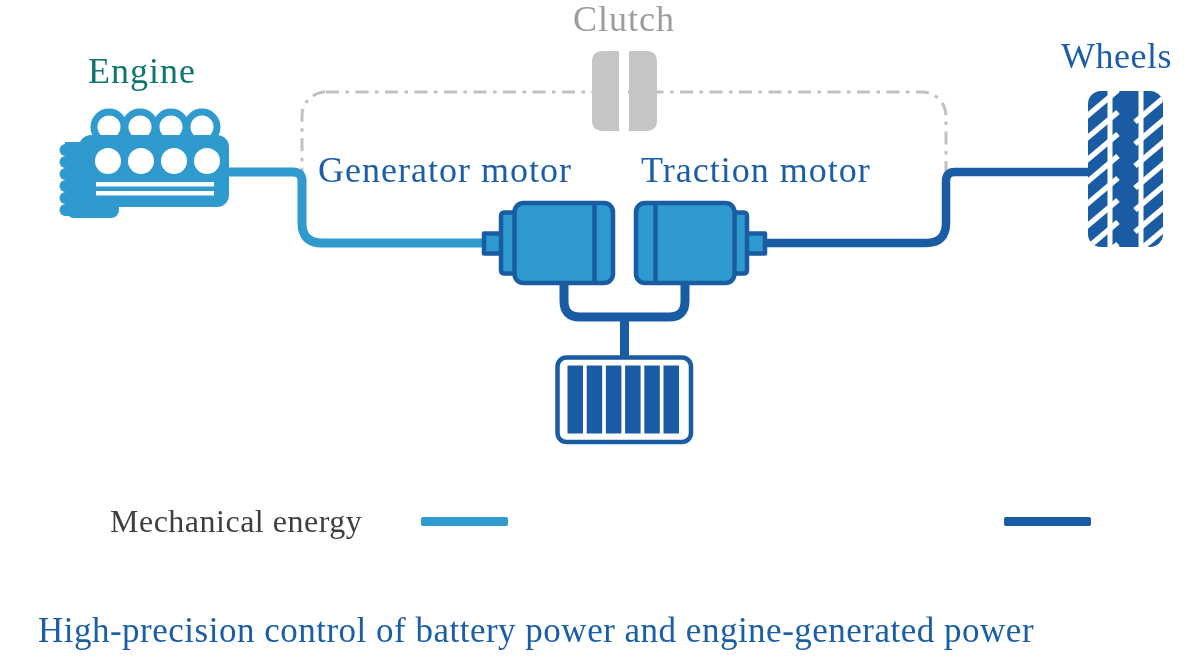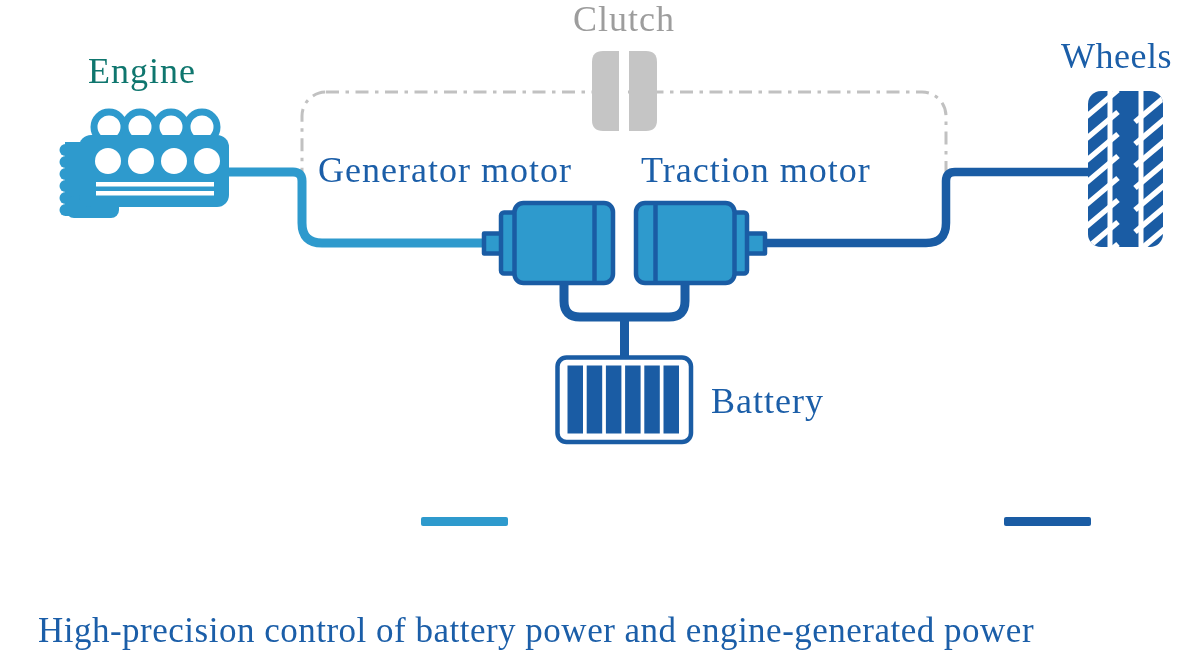--- a/index.html
+++ b/index.html
@@ -144,7 +144,6 @@
   <div class="lbl lbl-wheels">Wheels</div>
   <div class="lbl lbl-traction">Traction motor</div>
   <div class="lbl lbl-generator">Generator motor</div>
-  <div class="lbl lbl-battery">Battery</div>
 
   <svg class="swatch swatch-mech">
     <rect width="87" height="9" rx="2" fill="#2e9acd"></rect>

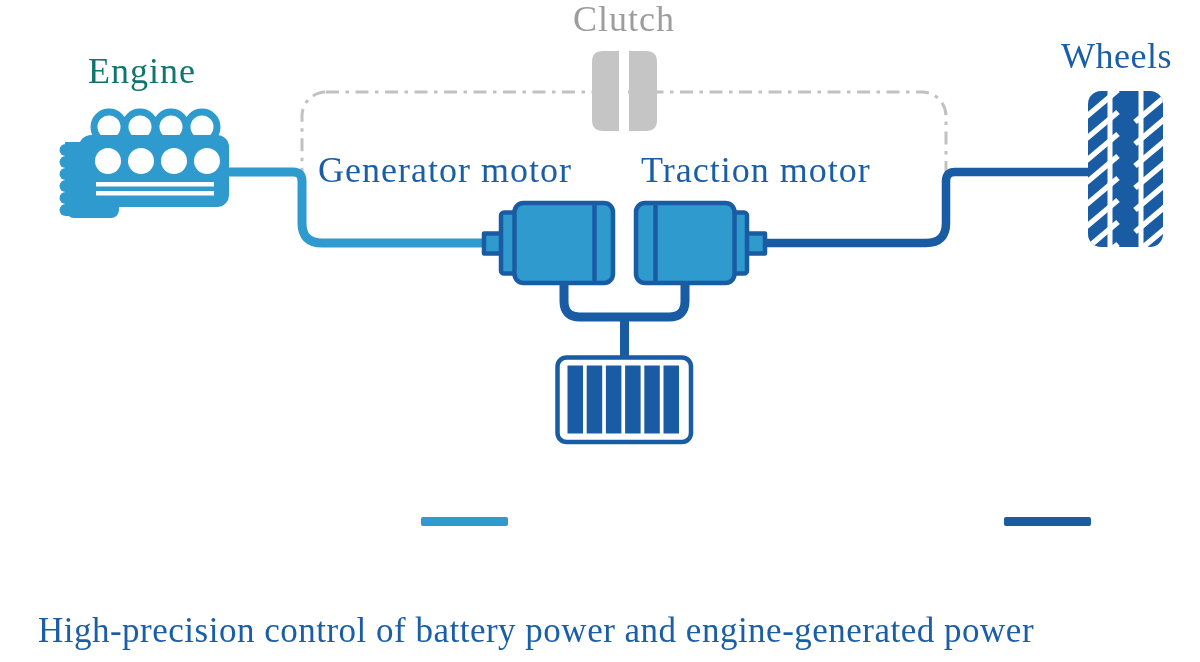--- a/index.html
+++ b/index.html
@@ -145,6 +145,7 @@
   <div class="lbl lbl-traction">Traction motor</div>
   <div class="lbl lbl-generator">Generator motor</div>
 
+  <div class="lbl legend-text legend-mech-text">Mechanical energy</div>
   <svg class="swatch swatch-mech">
     <rect width="87" height="9" rx="2" fill="#2e9acd"></rect>
   </svg>

